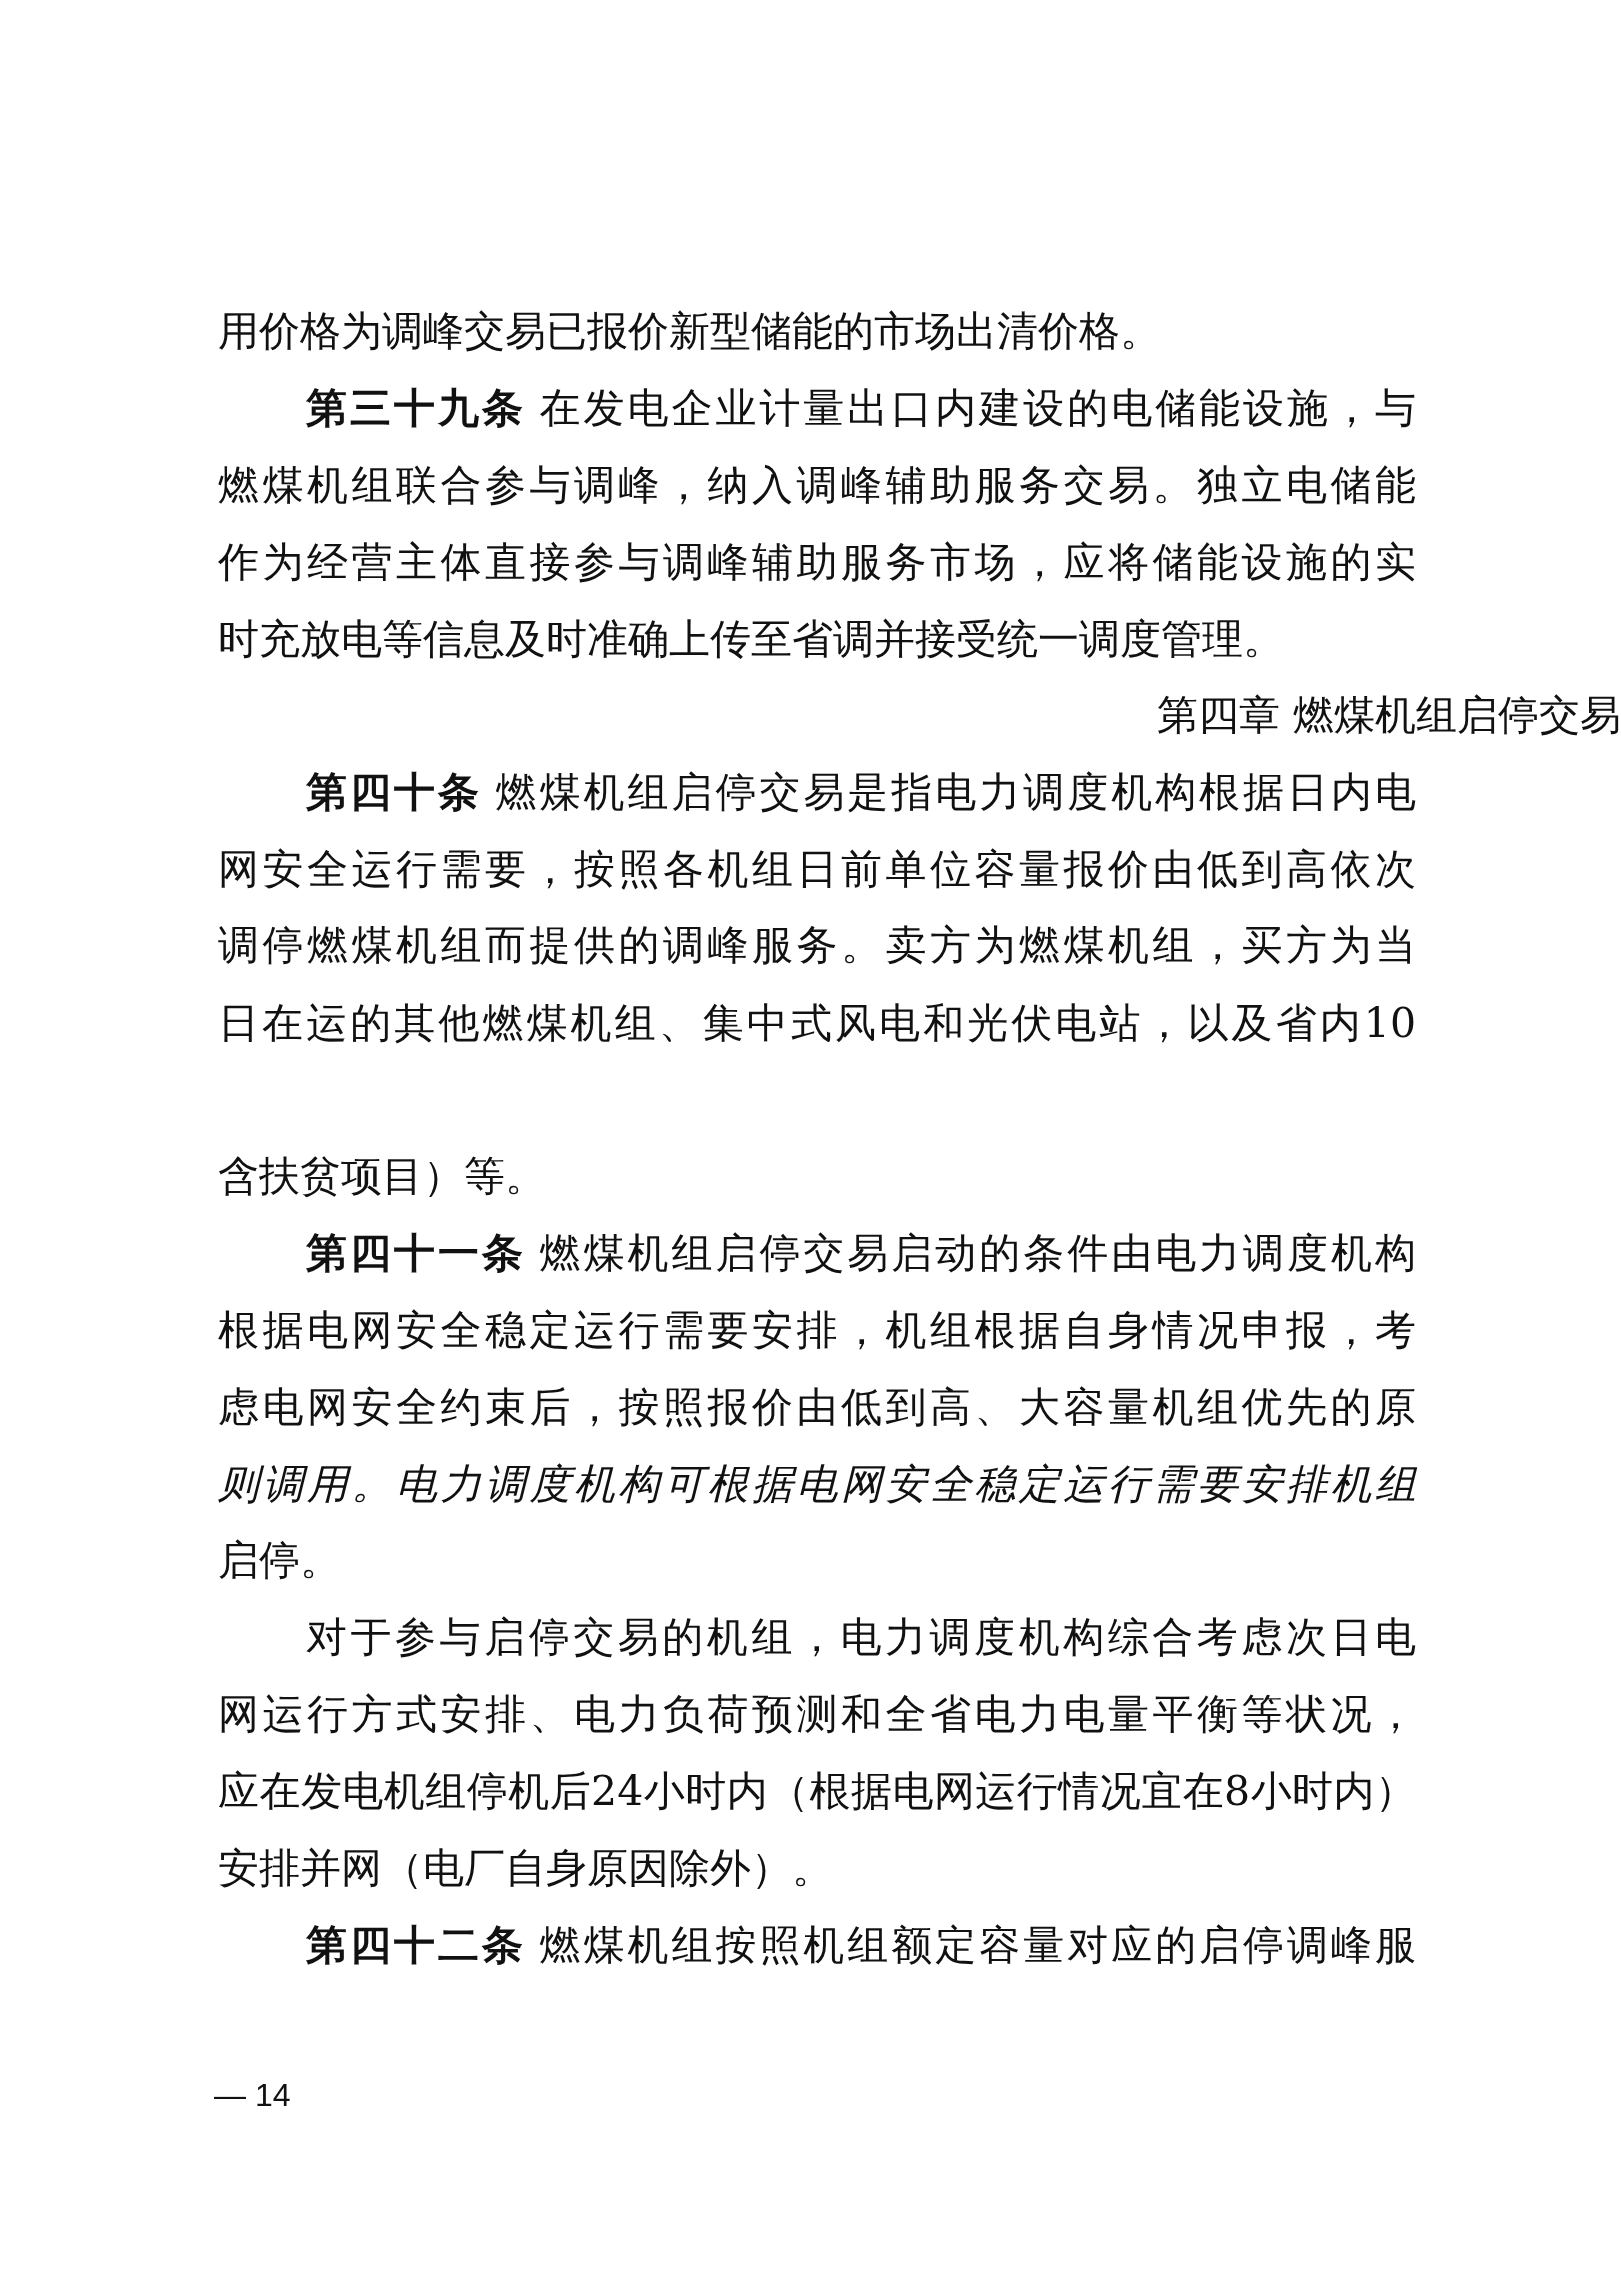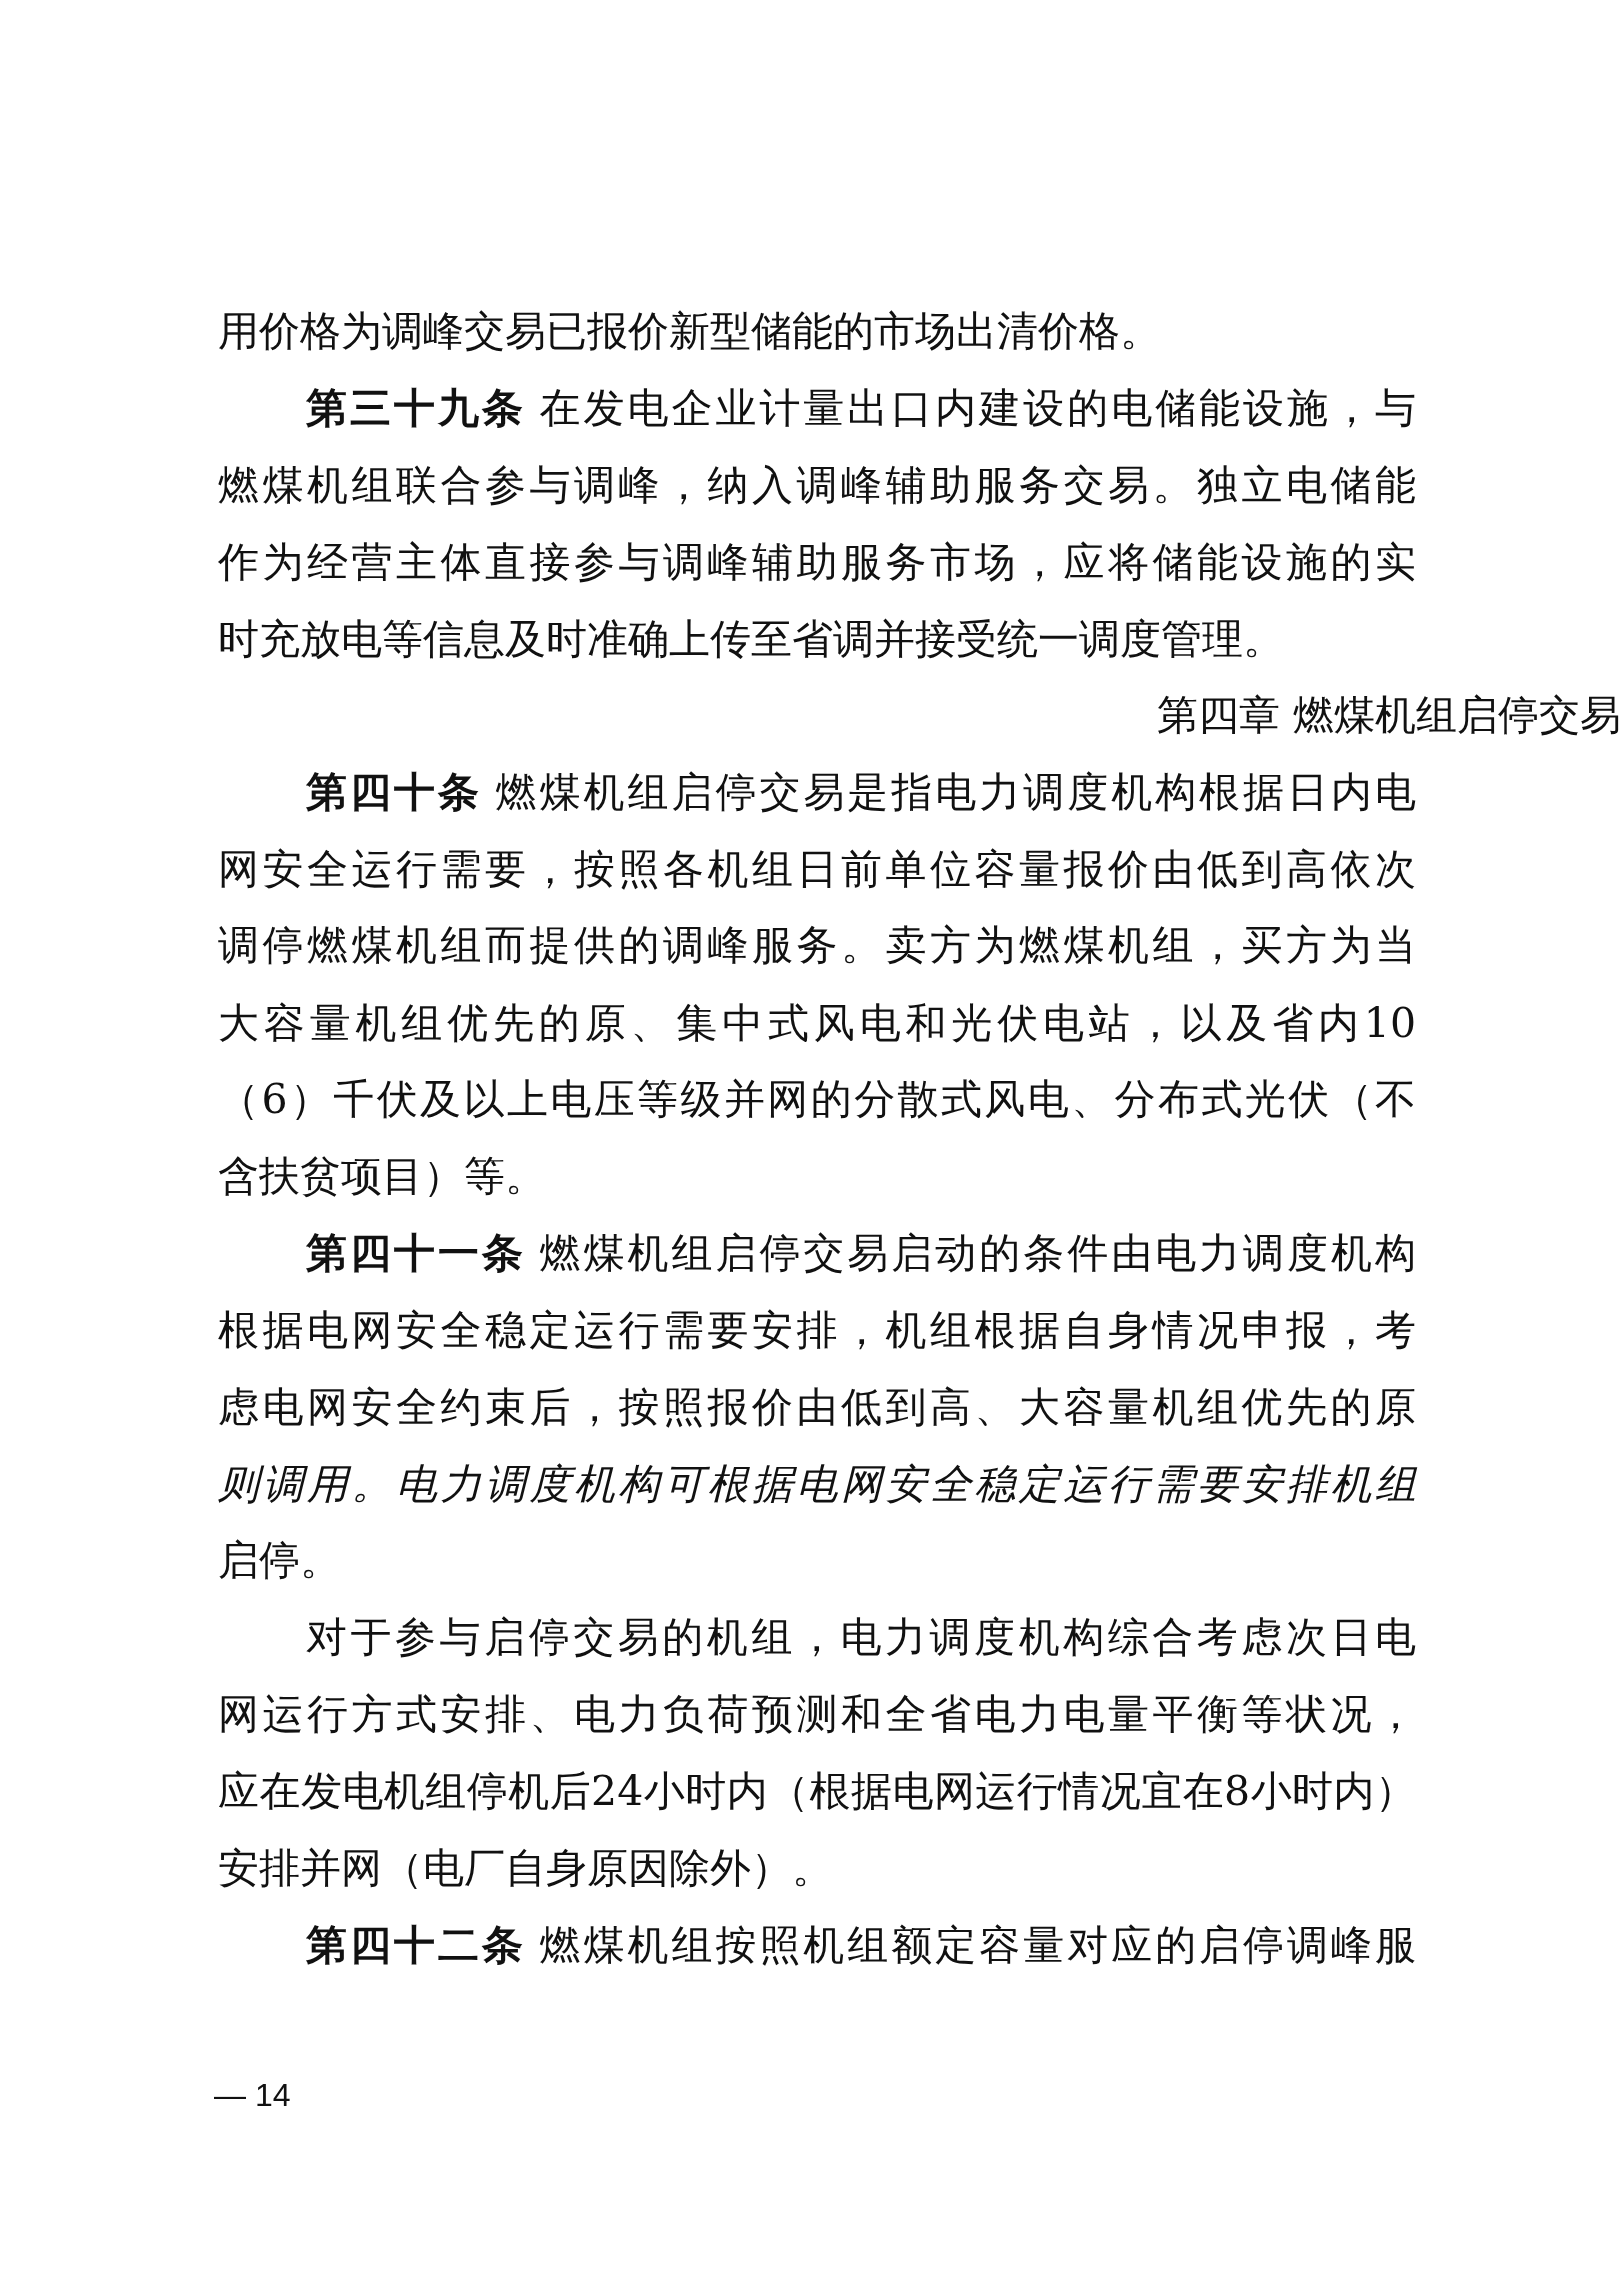--- a/index.html
+++ b/index.html
@@ -84,7 +84,7 @@
   <div class="line indent" style="top:763px;"><span class="art">第四十条</span><span>燃煤机组启停交易是指电力调度机构根据日内电</span></div>
   <div class="line" style="top:840px;">网安全运行需要，按照各机组日前单位容量报价由低到高依次</div>
   <div class="line" style="top:916px;">调停燃煤机组而提供的调峰服务。卖方为燃煤机组，买方为当</div>
-  <div class="line" style="top:994px;">大容量机组优先的原、集中式风电和光伏电站，以及省内10</div>
+  <div class="line" style="top:994px;">日在运的其他燃煤机组、集中式风电和光伏电站，以及省内10</div>
   <div class="line" style="top:1070px;">（6）千伏及以上电压等级并网的分散式风电、分布式光伏（不</div>
   <div class="line last" style="top:1147px;">含扶贫项目）等。</div>
 

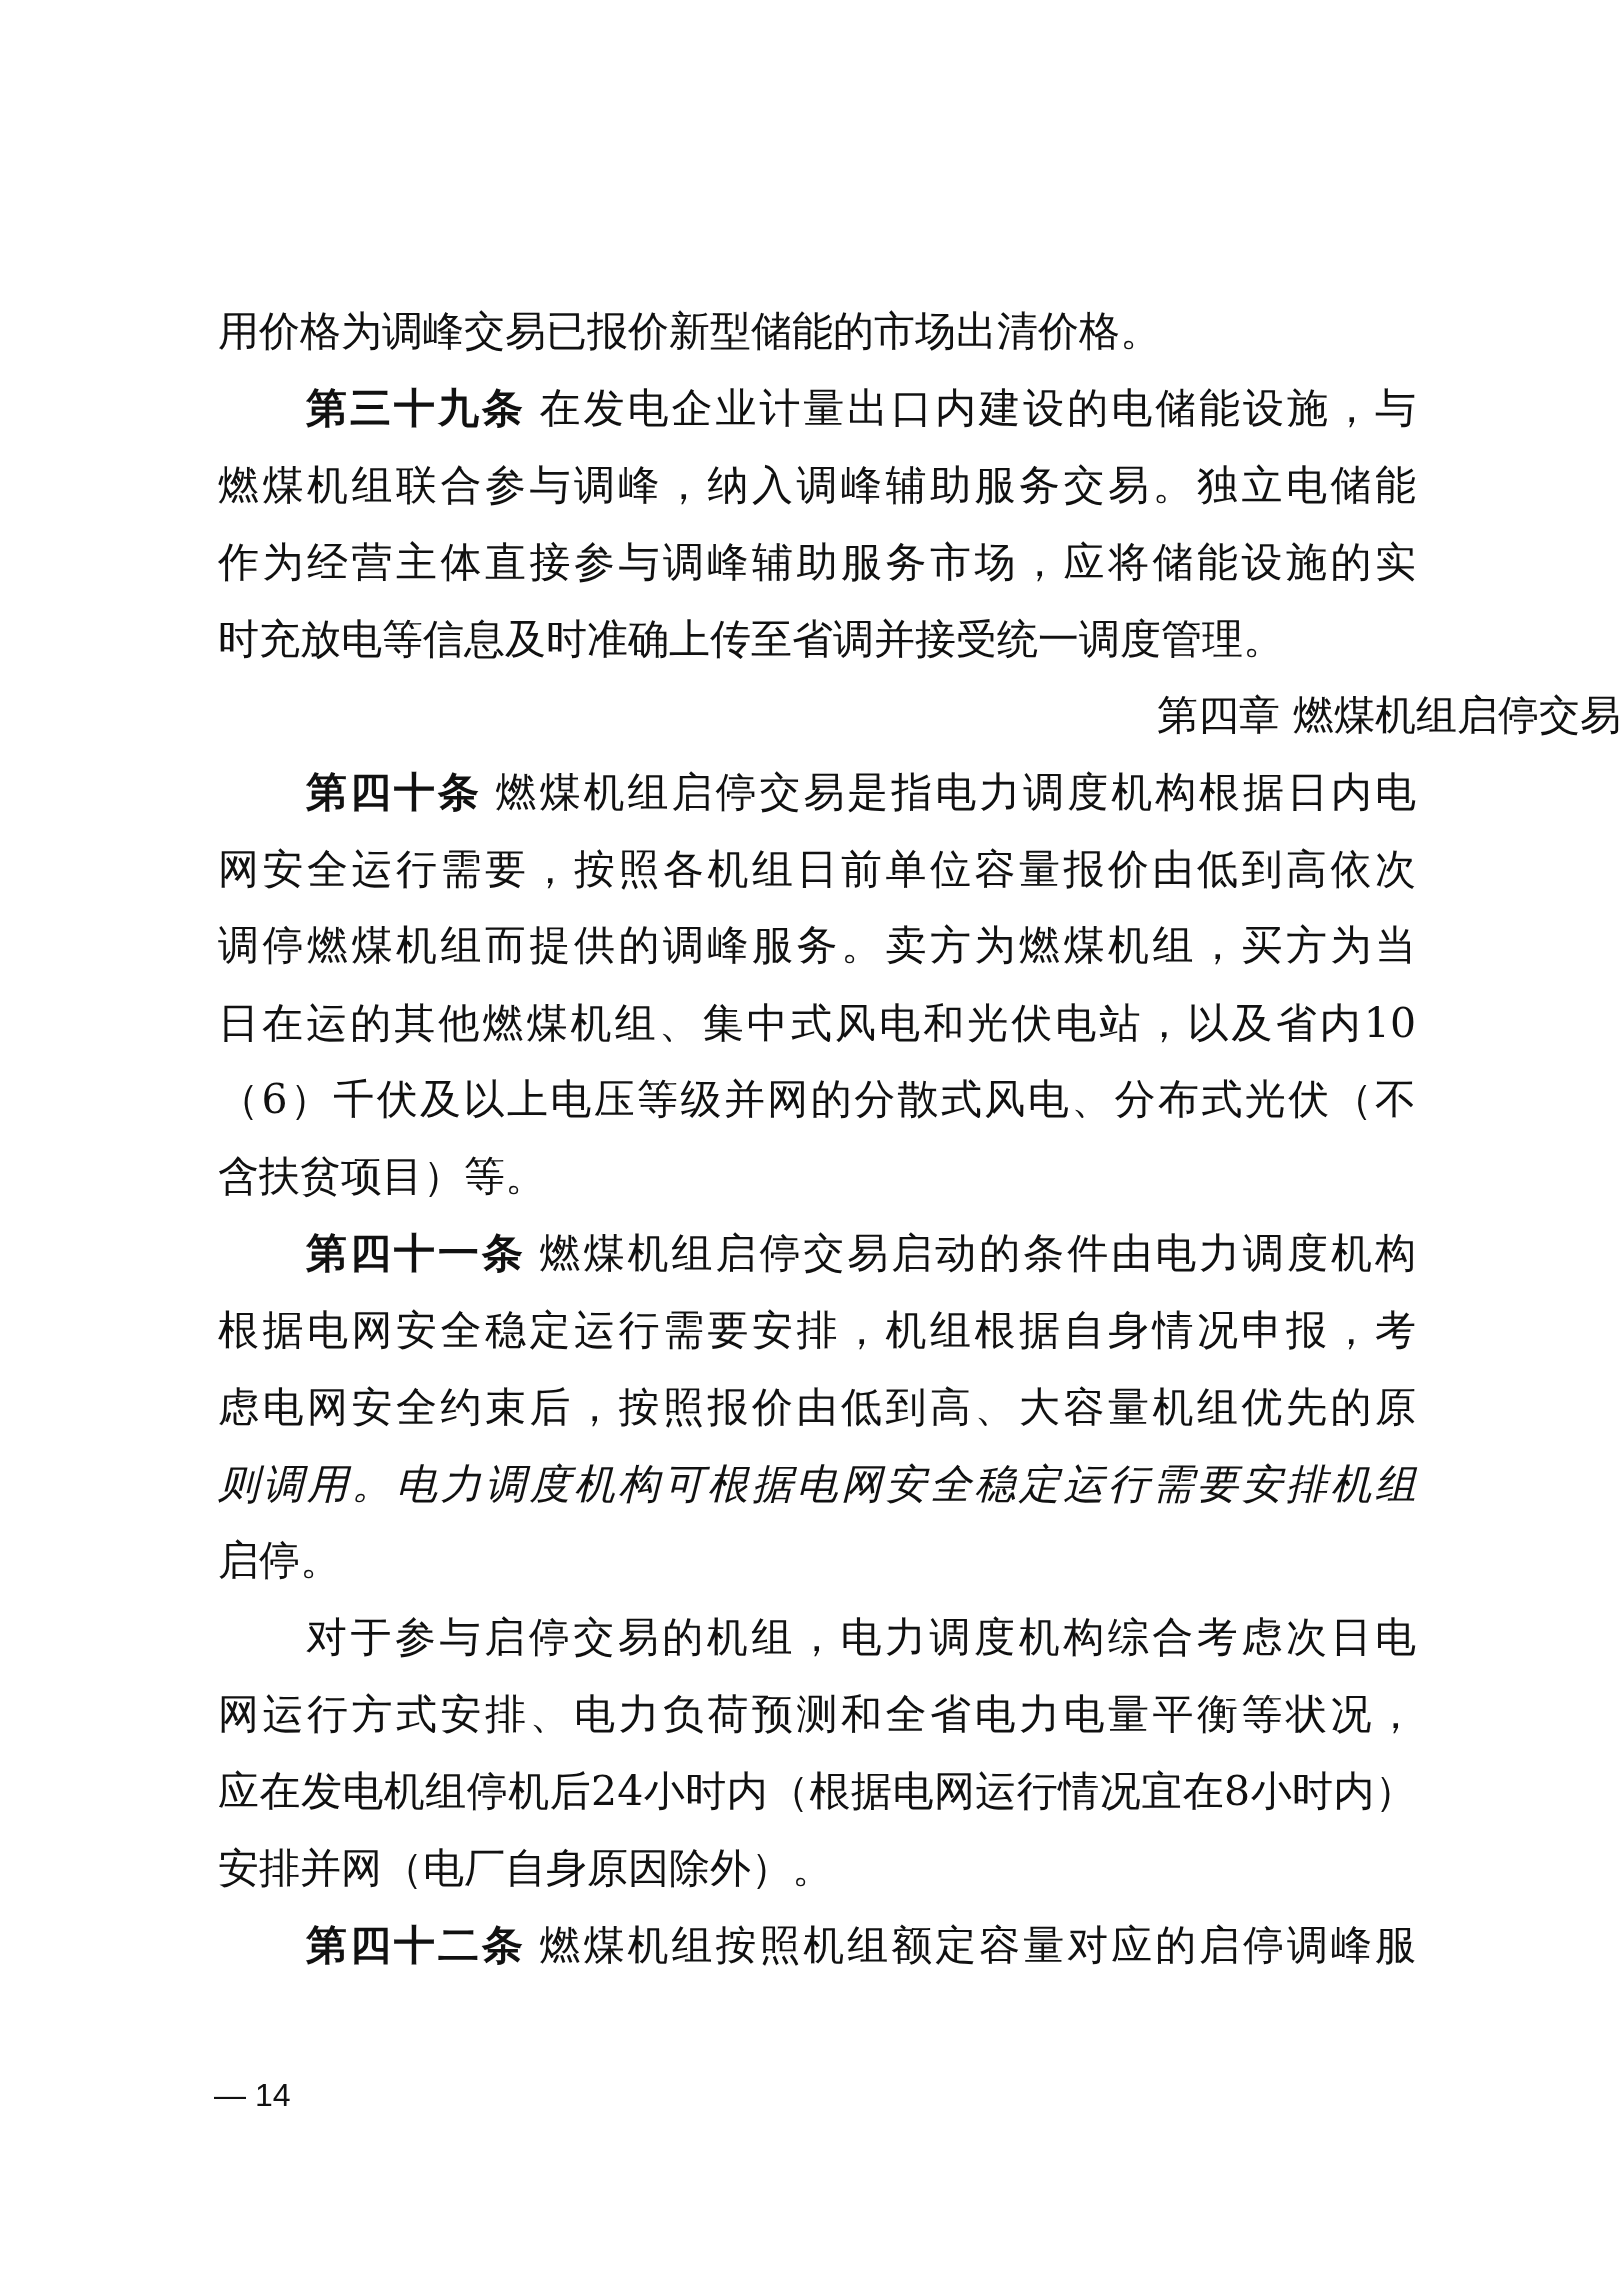--- a/index.html
+++ b/index.html
@@ -85,7 +85,6 @@
   <div class="line" style="top:840px;">网安全运行需要，按照各机组日前单位容量报价由低到高依次</div>
   <div class="line" style="top:916px;">调停燃煤机组而提供的调峰服务。卖方为燃煤机组，买方为当</div>
   <div class="line" style="top:994px;">日在运的其他燃煤机组、集中式风电和光伏电站，以及省内10</div>
-  <div class="line" style="top:1070px;">（6）千伏及以上电压等级并网的分散式风电、分布式光伏（不</div>
   <div class="line last" style="top:1147px;">含扶贫项目）等。</div>
 
   <div class="line indent" style="top:1224px;"><span class="art">第四十一条</span><span>燃煤机组启停交易启动的条件由电力调度机构</span></div>

